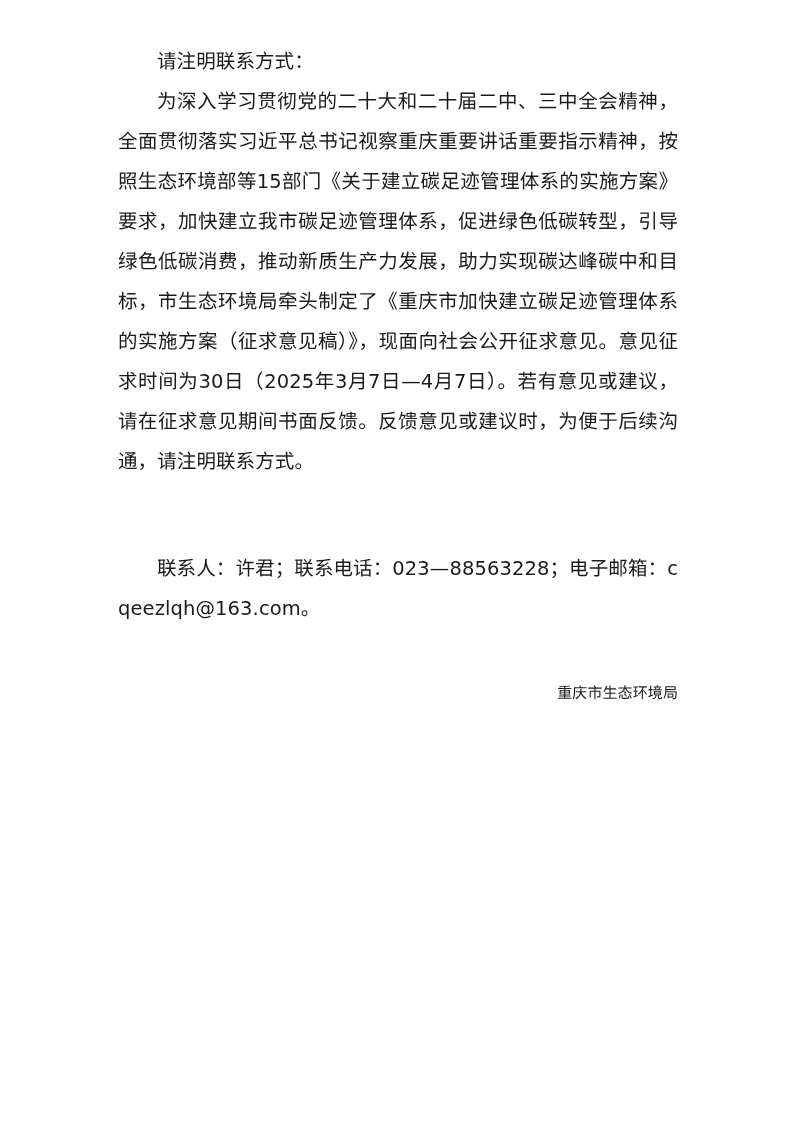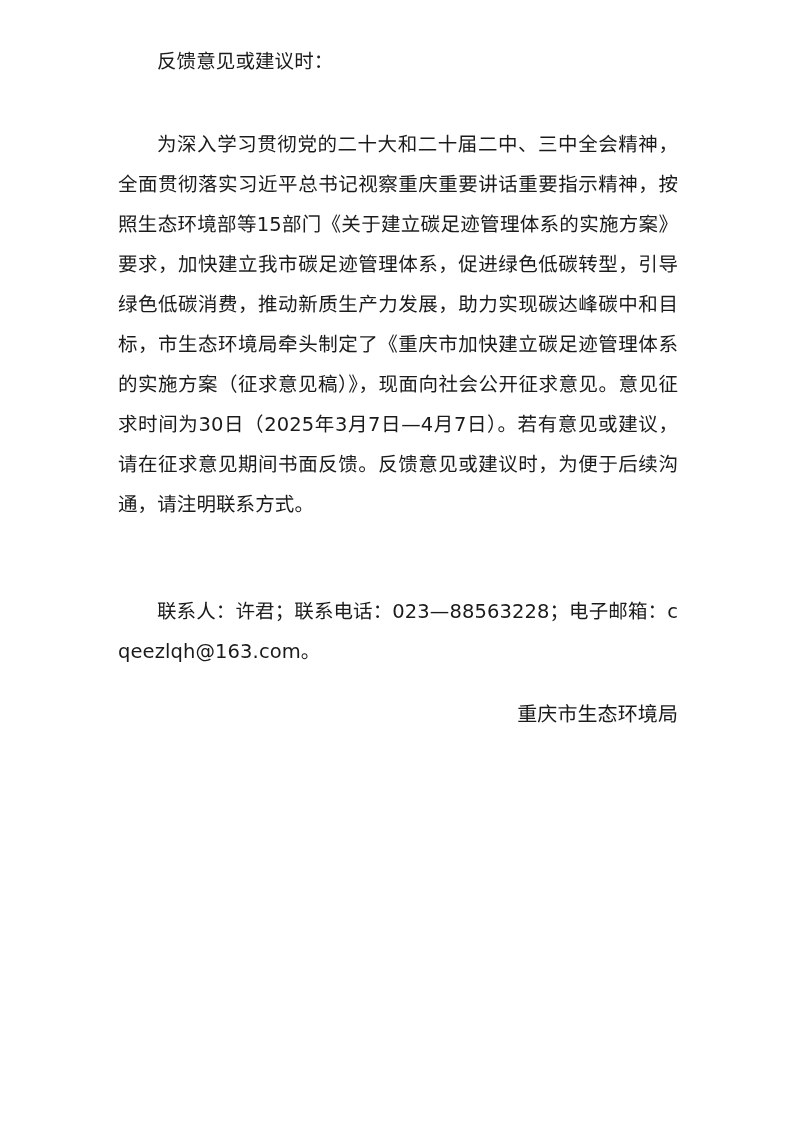--- a/index.html
+++ b/index.html
@@ -82,7 +82,7 @@
 
 
 
-    <p class="para greeting">反馈意见或建议时：</p>
+    <p class="para greeting">请注明联系方式：</p>
 
     <p class="para indent body-main">为深入学习贯彻党的二十大和二十届二中、三中全会精神，全面贯彻落实习近平总书记视察重庆重要讲话重要指示精神，按照生态环境部等15部门《关于建立碳足迹管理体系的实施方案》要求，加快建立我市碳足迹管理体系，促进绿色低碳转型，引导绿色低碳消费，推动新质生产力发展，助力实现碳达峰碳中和目标，市生态环境局牵头制定了《重庆市加快建立碳足迹管理体系的实施方案（征求意见稿）》，现面向社会公开征求意见。意见征求时间为30日（2025年3月7日—4月7日）。若有意见或建议，请在征求意见期间书面反馈。反馈意见或建议时，为便于后续沟通，请注明联系方式。</p>
 

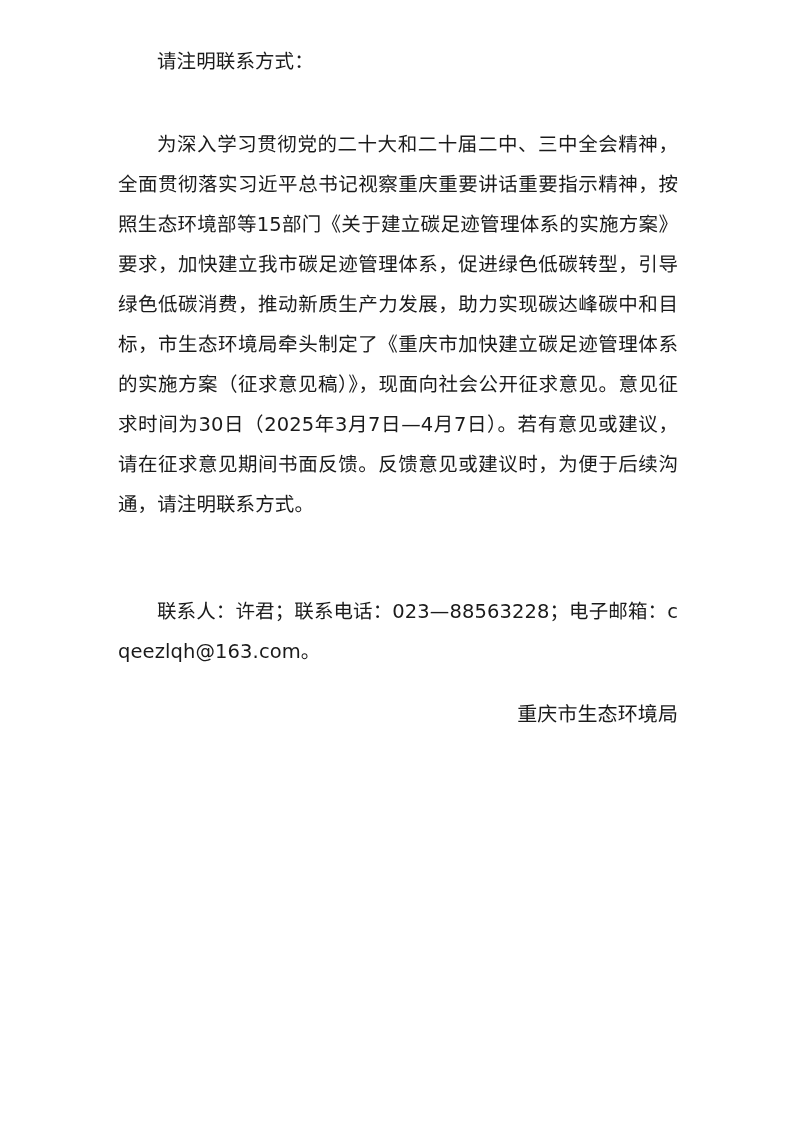--- a/index.html
+++ b/index.html
@@ -59,7 +59,6 @@
     text-indent: 2em;
   }
   .body-main {
-    margin-top: 43px;
   }
   .contact {
     margin-top: 67px;

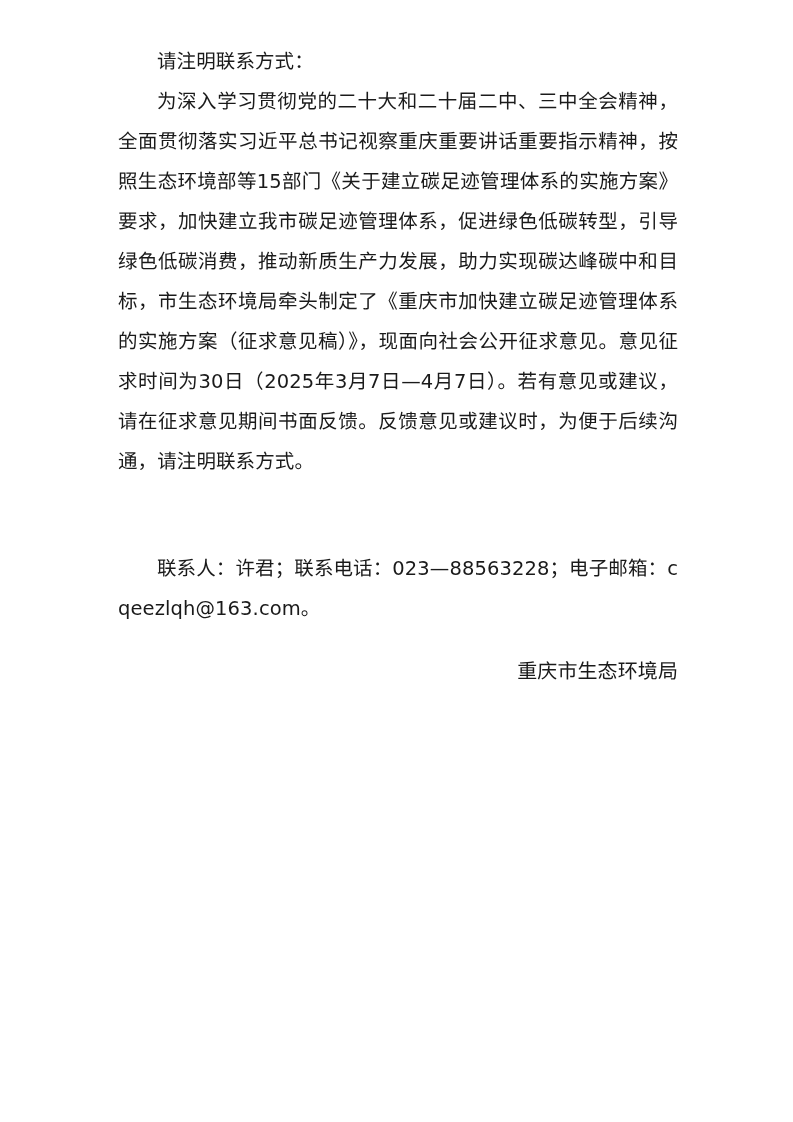--- a/index.html
+++ b/index.html
@@ -66,8 +66,8 @@
     word-break: break-all;
   }
   .signature {
-    margin-top: 22px;
-    font-size: 20px;
+    margin-top: 44px;
+    font-size: 15px;
     line-height: 40px;
     text-align: right;
     letter-spacing: 0.1px;

